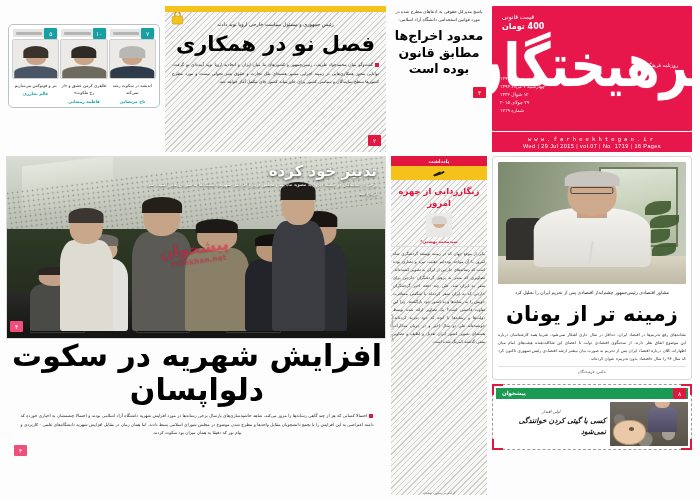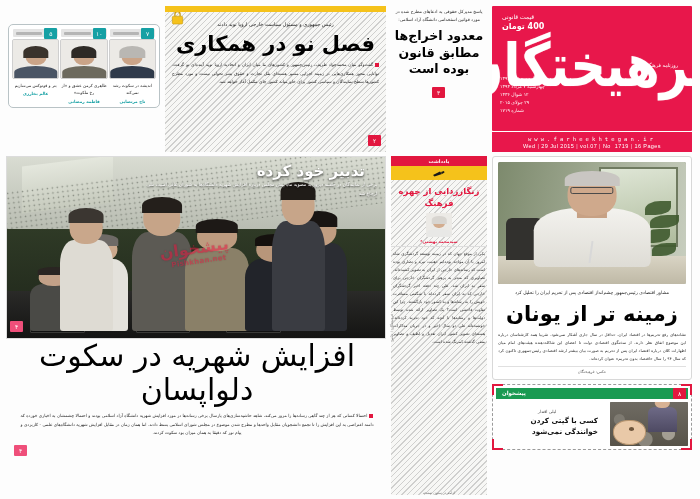--- a/index.html
+++ b/index.html
@@ -85,7 +85,7 @@
   
   .teaser-col{
     width:96px;display:flex;flex-direction:column;
-    padding-top:2px;box-sizing:border-box;align-items:center;
+    padding-top:2px;box-sizing:border-box;
   }
   .teaser-kicker{
     font-size:4.4px;line-height:1.85;color:#2a2a2a;

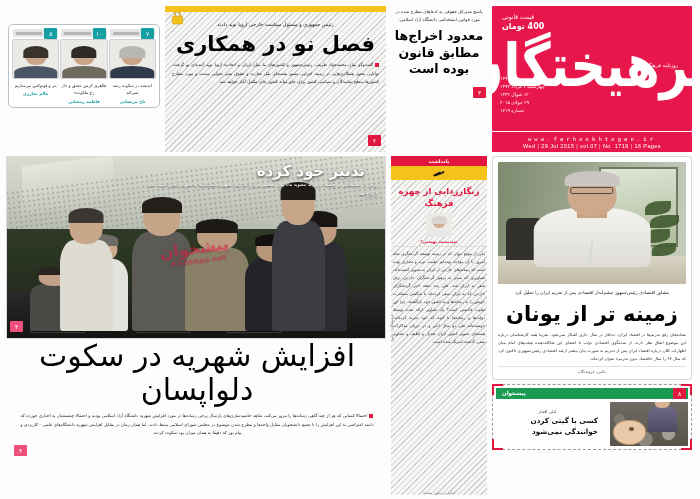--- a/index.html
+++ b/index.html
@@ -328,7 +328,7 @@
   .fig .b{position:absolute;left:0;right:0;top:24%;bottom:0;
           border-radius:26% 26% 3px 3px;}
   .main-overlay-head{
-    position:absolute;top:5px;right:20px;color:#fff;font-size:15px;
+    position:absolute;top:5px;right:8px;color:#fff;font-size:15px;
     font-weight:700;text-shadow:0 1px 3px rgba(0,0,0,.75);letter-spacing:-.4px;
   }
   .main-overlay-sub{

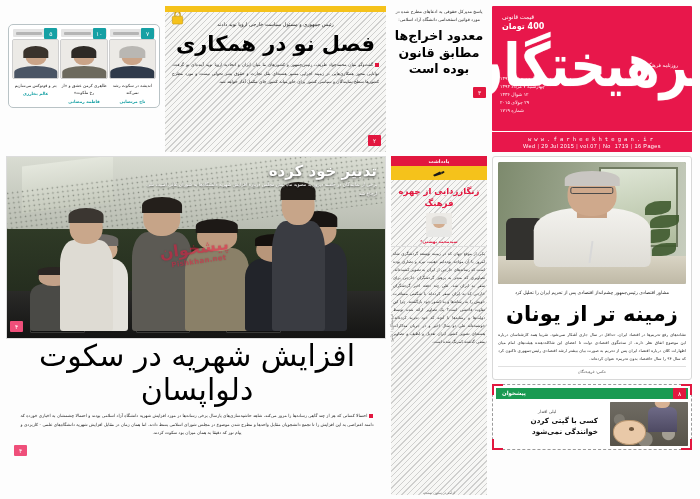--- a/index.html
+++ b/index.html
@@ -595,7 +595,7 @@
           <path d="M20 8 L25 5 L24 2 L18 4 Z" fill="#1a1a1a"></path>
         </svg>
       </div>
-      <div class="note-head rtl">زنگارزدایی از چهره فرهنگ</div>
+      <div class="note-head rtl">زنگارزدایی از چهره امروز</div>
       <div class="note-photo">
         <div class="face">
           <div class="bg"></div>

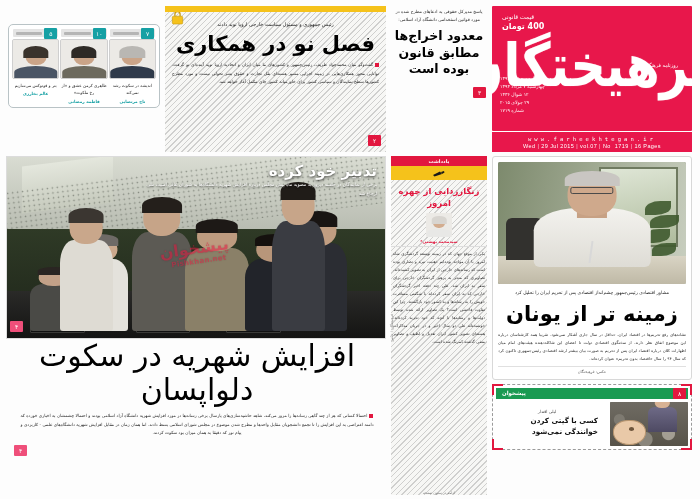--- a/index.html
+++ b/index.html
@@ -351,7 +351,7 @@
     margin:7px 0 4px;
   }
   .main-head{
-    font-size:30px;font-weight:400;text-align:center;color:#000;
+    font-size:30px;font-weight:700;text-align:center;color:#000;
     letter-spacing:-1.1px;line-height:1.12;
   }
   .main-body{

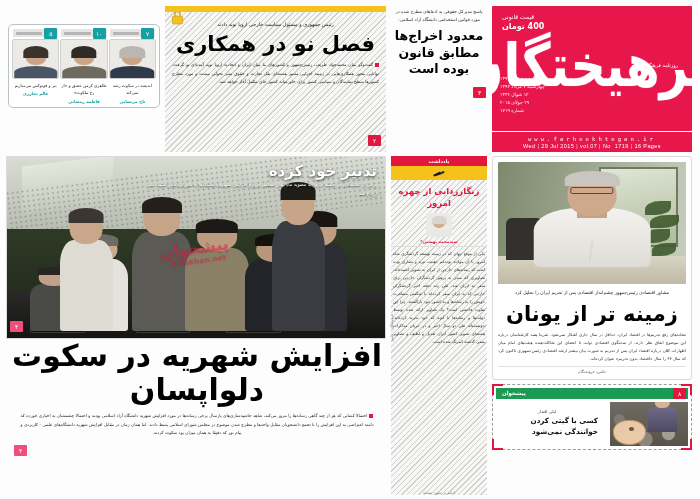--- a/index.html
+++ b/index.html
@@ -380,7 +380,7 @@
     justify-content:space-between;padding:0 2px;box-sizing:border-box;
   }
   .promo-bar .t{color:#fff;font-size:5.5px;font-weight:700;padding-left:4px;}
-  .promo-main{display:flex;gap:12px;margin-top:3px;height:44px;}
+  .promo-main{display:flex;gap:4px;margin-top:3px;height:44px;font-style:italic;}
   .promo-txt{flex:1;display:flex;flex-direction:column;
     justify-content:center;align-items:center;text-align:center;}
   .promo-kick{font-size:4.2px;color:#444;margin-bottom:2px;}

